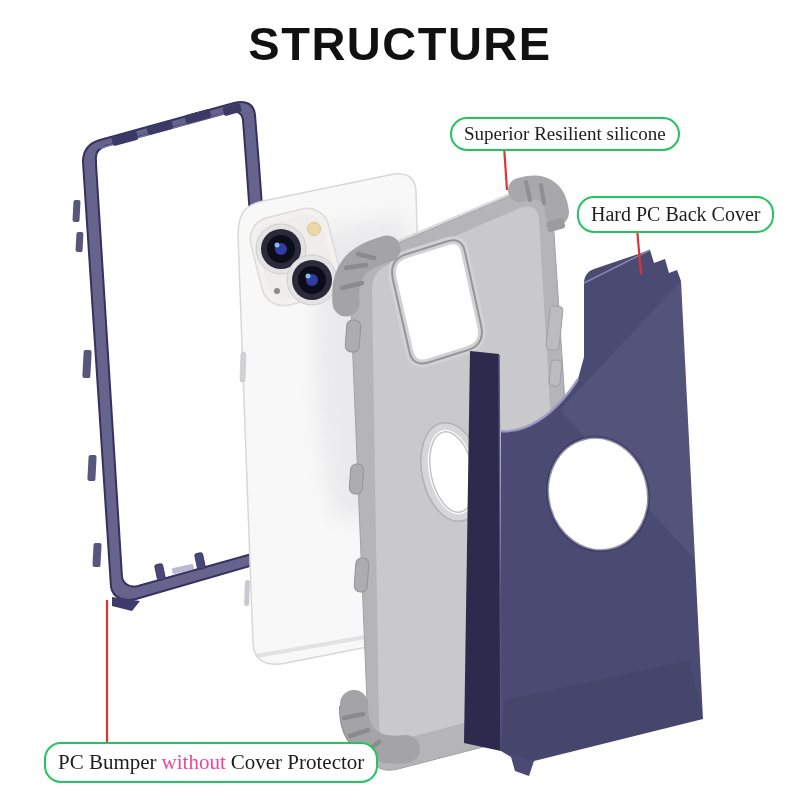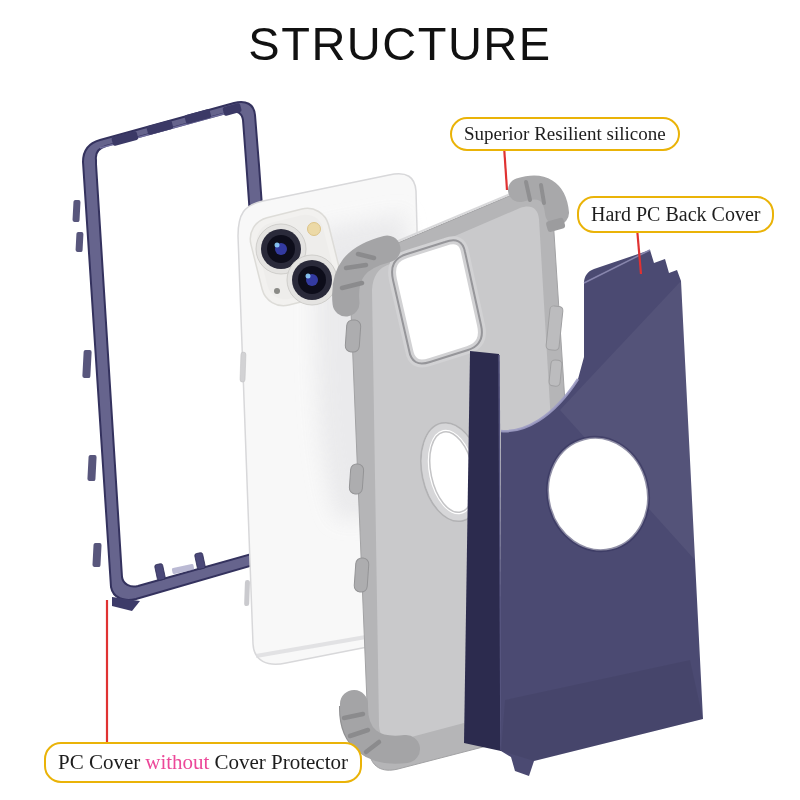--- a/index.html
+++ b/index.html
@@ -9,7 +9,7 @@
   }
   #structure-title {
     position:absolute; top:16px; left:0; width:100%;
-    text-align:center; font-size:47px; font-weight:normal;
+    text-align:center; font-size:47px; font-weight:bold;
     letter-spacing:1.5px; color:#111; margin:0;
     font-family:"Liberation Sans", sans-serif;
   }

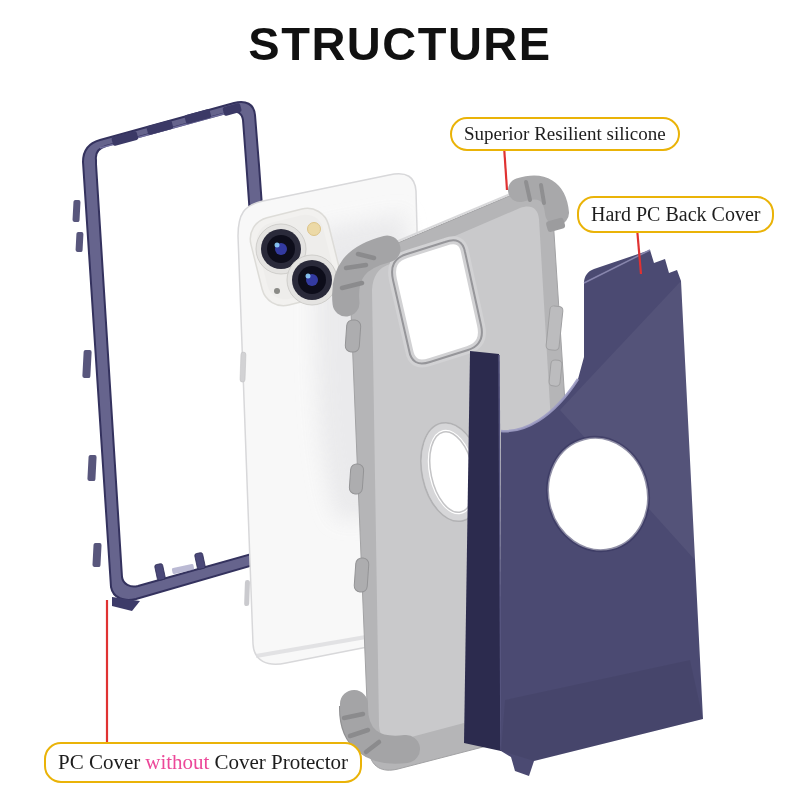--- a/index.html
+++ b/index.html
@@ -15,7 +15,7 @@
   }
   .callout {
     position:absolute; display:inline-flex; align-items:center;
-    white-space:nowrap; border:2px solid #eab308; border-radius:17px;
+    white-space:nowrap; border:2px solid #22c55e; border-radius:17px;
     background:#fff; padding:1px 12px 2px 12px; color:#1d1d1d;
     font-family:"Liberation Serif","DejaVu Serif",serif;
   }

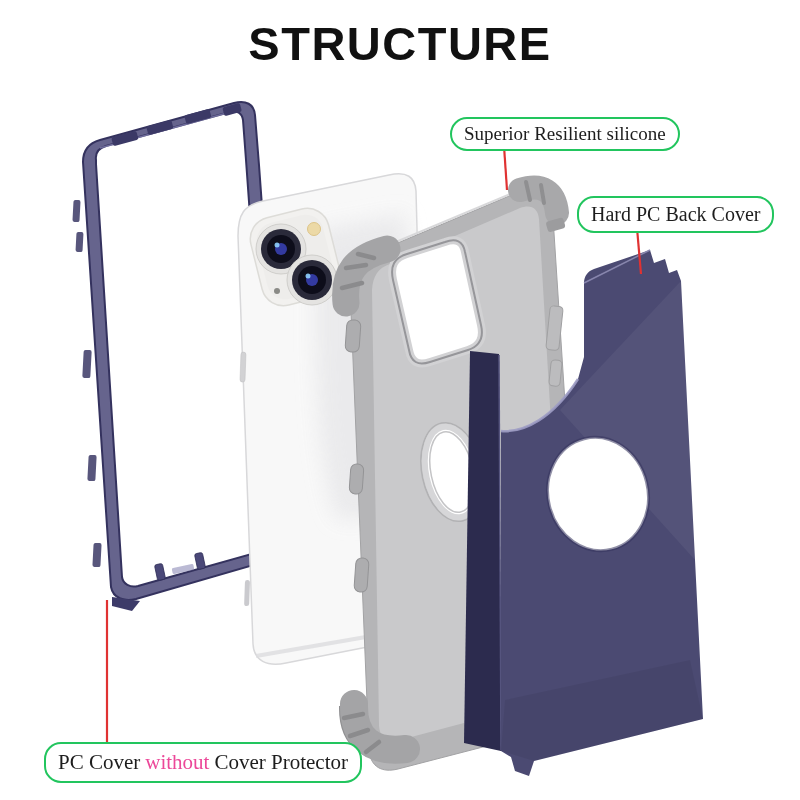--- a/index.html
+++ b/index.html
@@ -168,7 +168,7 @@
   </div>
 
   <div class="callout" id="callout-bumper">
-    <span>PC Cover</span>
+    <span>PC Bumper</span>
     <span class="hl">without</span>
     <span>Cover Protector</span>
   </div>

